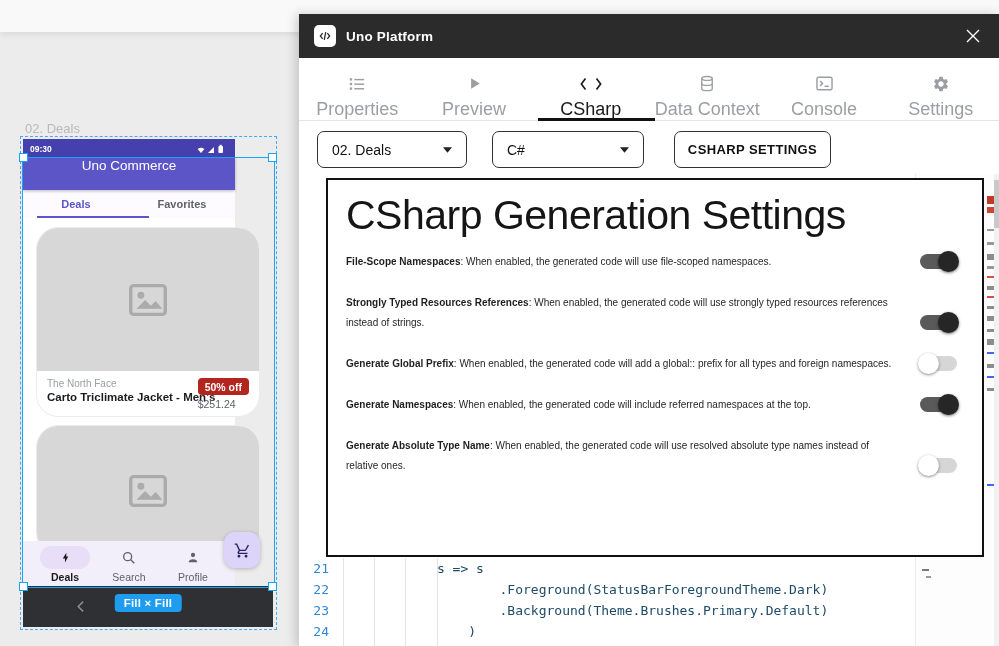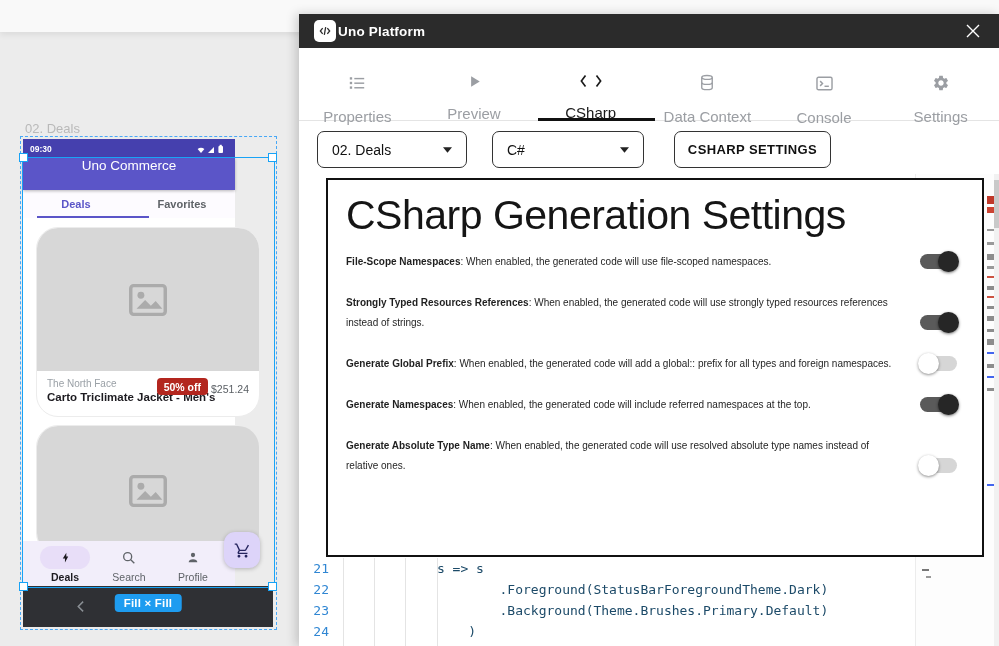--- a/index.html
+++ b/index.html
@@ -57,8 +57,8 @@
   
   .panel{position:absolute;left:299px;top:14px;width:700px;height:632px;background:#fff;z-index:10;
          box-shadow:-3px 0 10px rgba(0,0,0,.18);}
-  .titlebar{position:absolute;left:0;top:0;width:100%;height:34px;background:#2b2b2b;display:flex;
-            align-items:center;gap:2px;padding:0 15px;box-sizing:border-box;}
+  .titlebar{position:absolute;left:0;top:0;width:100%;height:44px;background:#2b2b2b;display:flex;
+            align-items:center;gap:10px;padding:0 15px;box-sizing:border-box;}
   .logo{width:22px;height:22px;background:#fff;border-radius:5px;display:flex;align-items:center;justify-content:center;}
   .ptitle{color:#fff;font-size:13.5px;font-weight:700;letter-spacing:.2px;}
   .close{margin-left:auto;cursor:pointer;display:flex;padding:4px;}

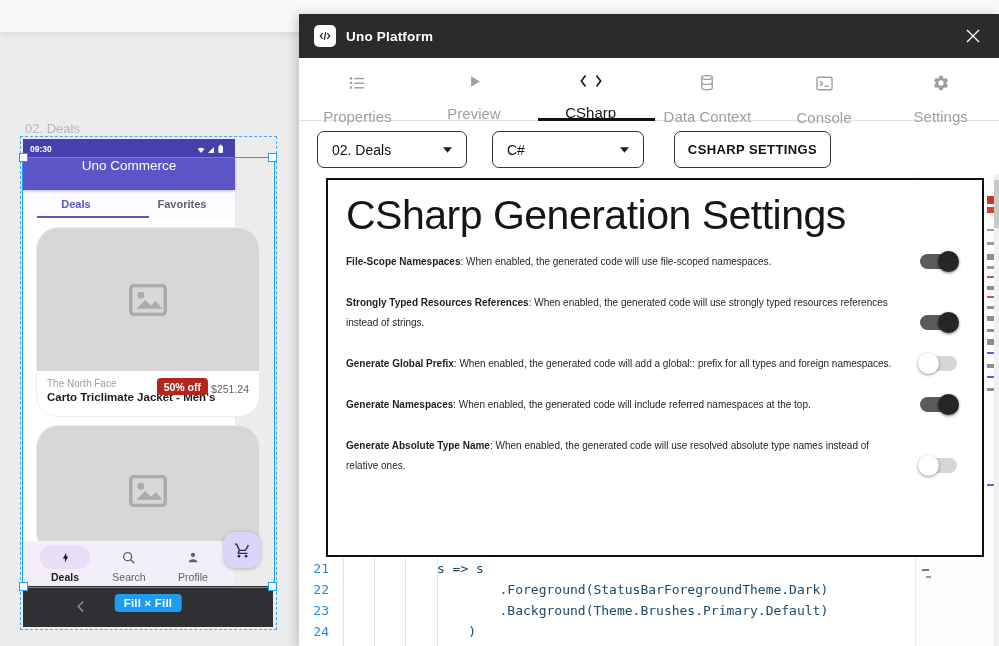--- a/index.html
+++ b/index.html
@@ -63,8 +63,8 @@
   .ptitle{color:#fff;font-size:13.5px;font-weight:700;letter-spacing:.2px;}
   .close{margin-left:auto;cursor:pointer;display:flex;padding:4px;}
   .ptabs{position:absolute;left:0;top:46px;width:100%;height:61px;display:flex;border-bottom:1px solid #e4e4e4;box-sizing:border-box;}
-  .ptab{flex:1;display:flex;flex-direction:column;align-items:center;gap:16px;padding-top:14px;
-        color:#9b9ea3;font-size:15px;cursor:pointer;}
+  .ptab{flex:1;display:flex;flex-direction:column;align-items:center;gap:6px;padding-top:14px;
+        color:#9b9ea3;font-size:18px;cursor:pointer;}
   .ptab.active{color:#1a1a1a;}
   .ticon{height:20px;display:flex;align-items:center;}
   .ptab-underline{position:absolute;left:239px;top:104px;width:117px;height:3px;background:#111;}

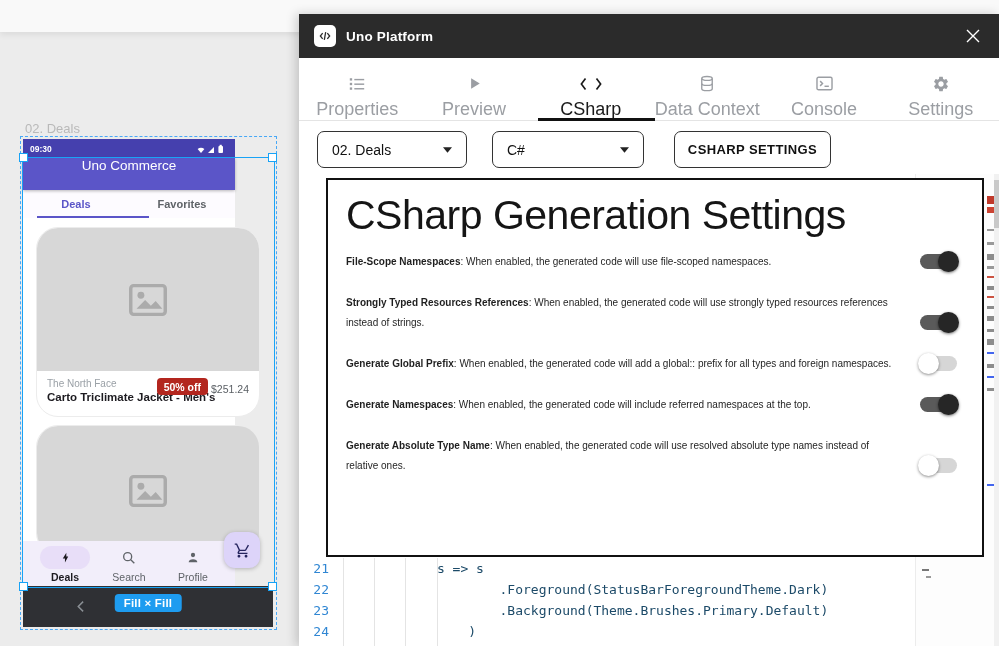--- a/index.html
+++ b/index.html
@@ -33,7 +33,7 @@
   .ci-left{flex:1;min-width:0;}
   .brand{font-size:10px;color:#9aa0a6;margin-bottom:2px;}
   .pname{font-size:11.5px;font-weight:700;color:#1d1b20;white-space:nowrap;}
-  .ci-right{display:flex;align-items:flex-end;gap:3px;}
+  .ci-right{display:flex;flex-direction:column;align-items:flex-start;gap:3px;}
   .disc{background:#b3261e;color:#fff;font-size:10.5px;font-weight:700;padding:2.5px 7px;border-radius:4px;}
   .price{font-size:10.5px;color:#5a5f64;}
   .p-nav{position:absolute;left:0;bottom:0;width:100%;height:45px;background:#f2eefa;

